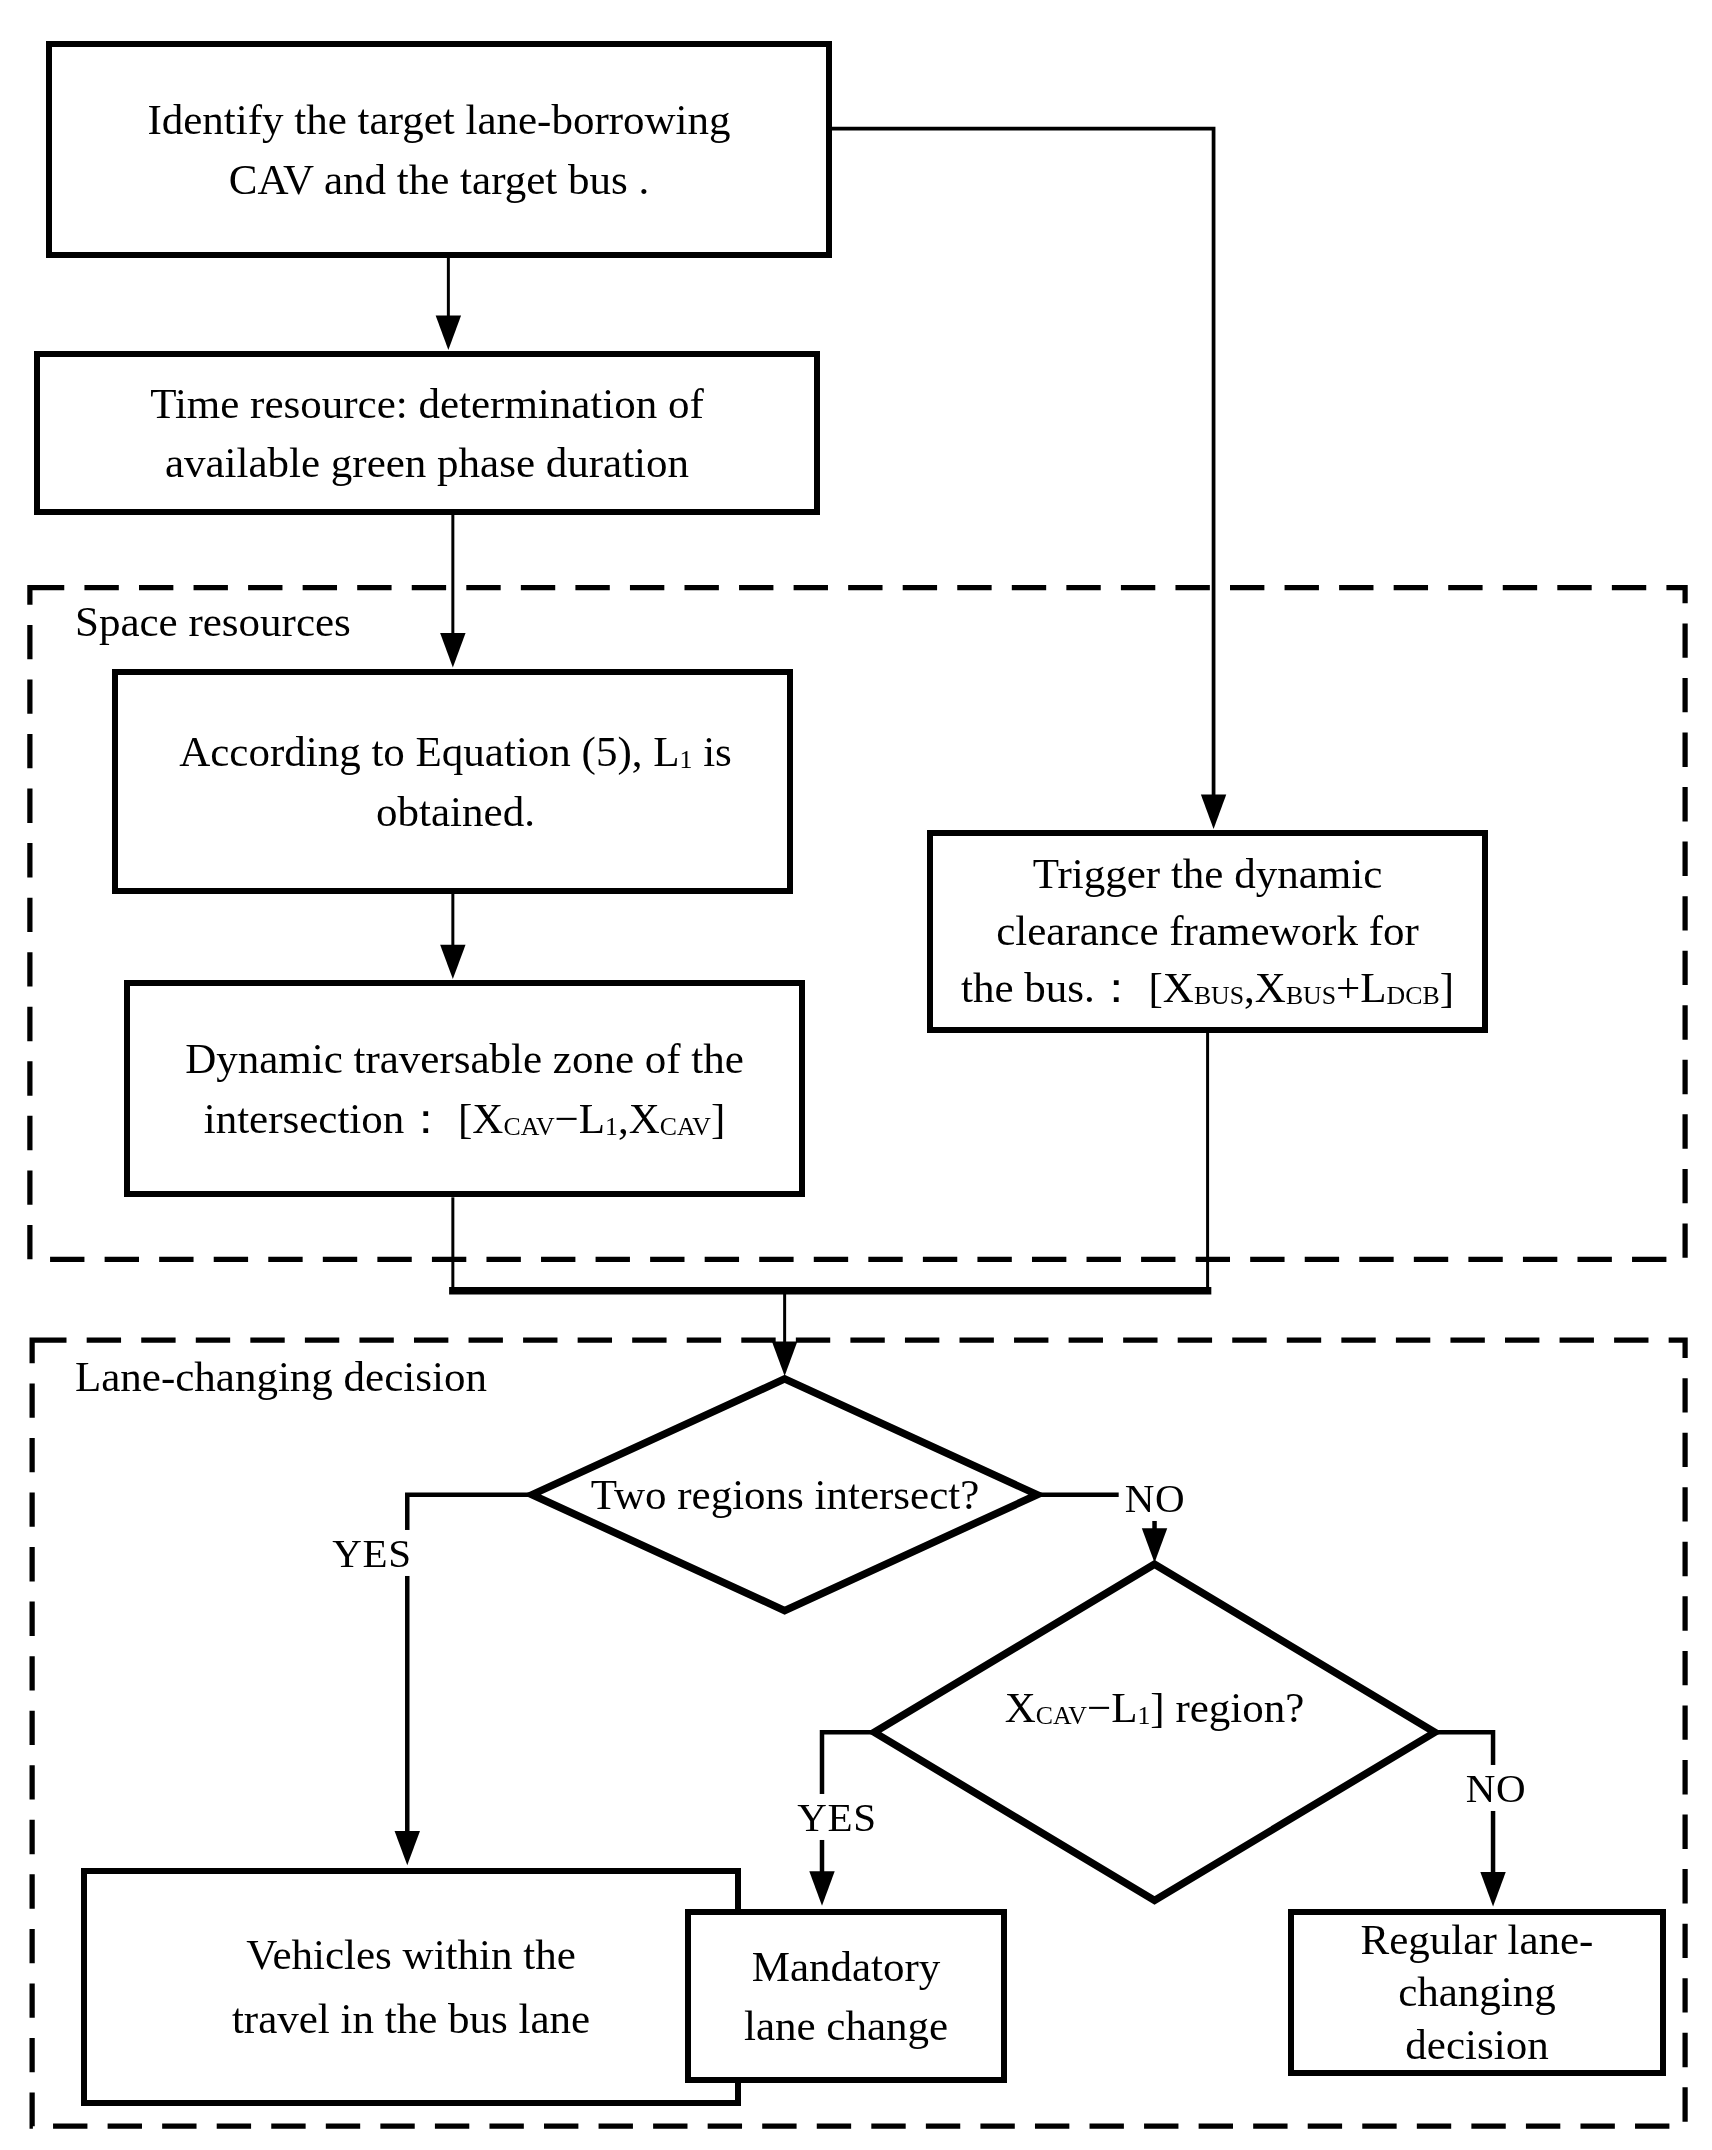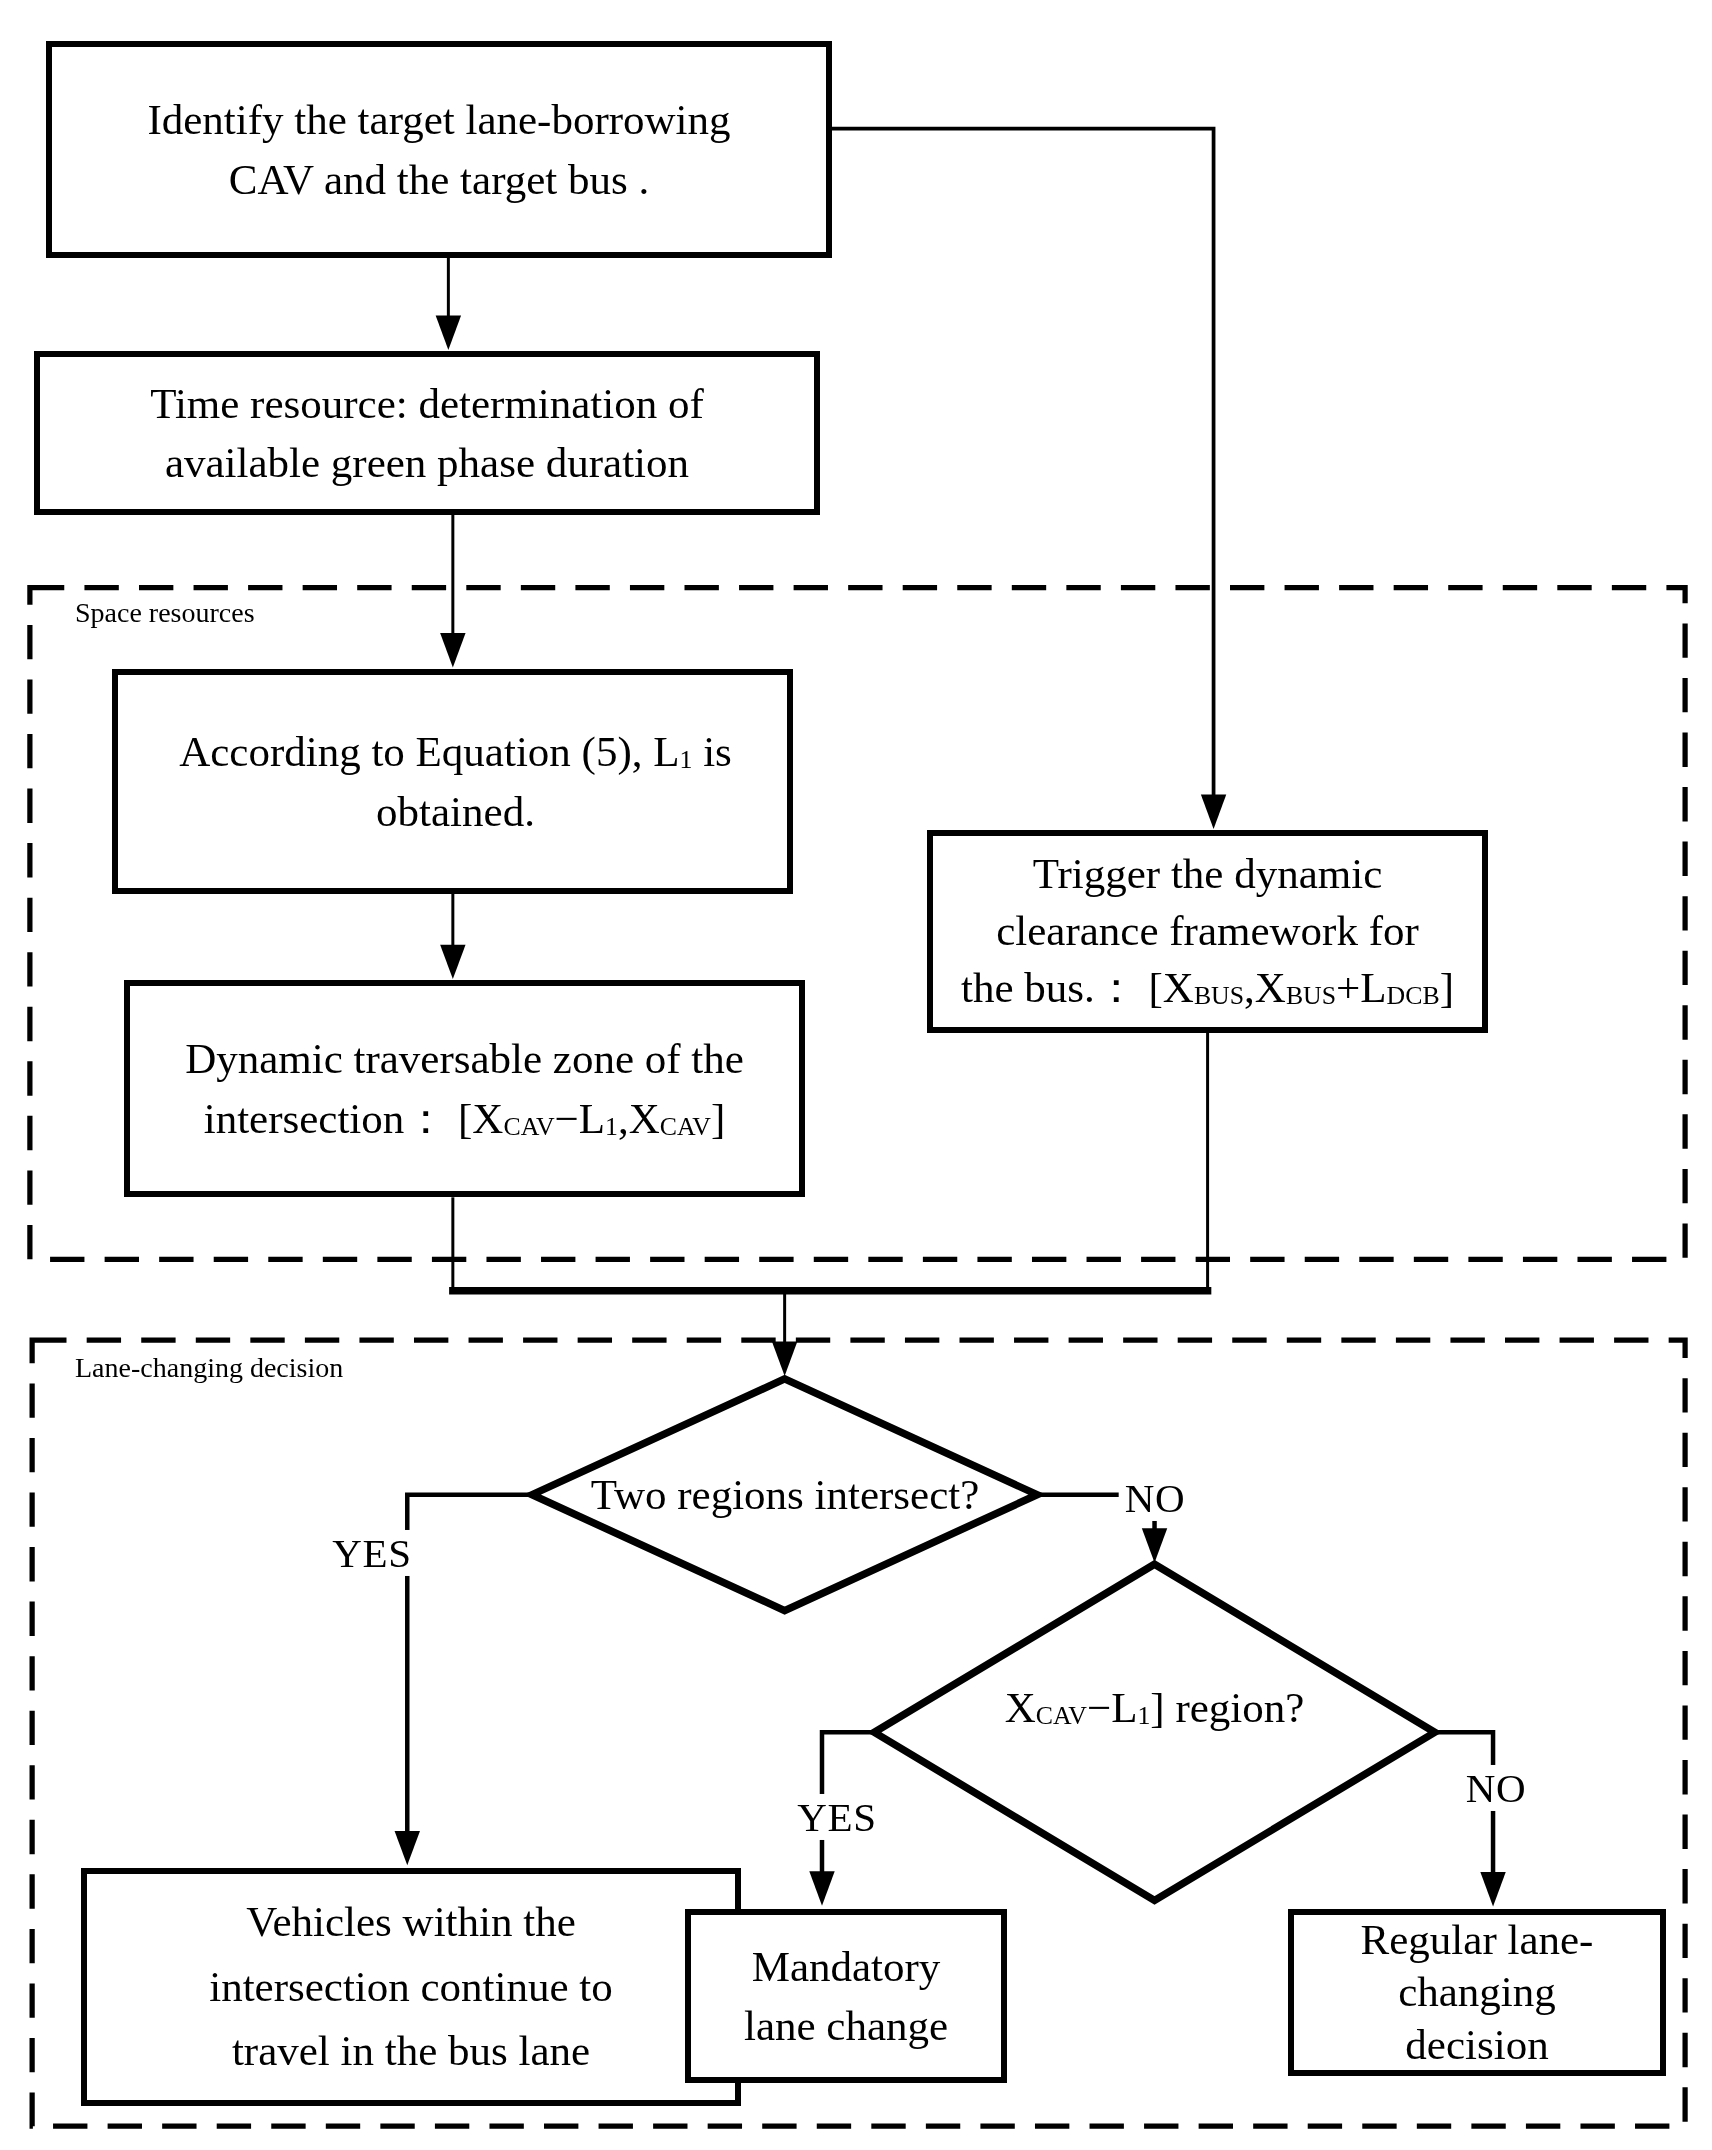--- a/index.html
+++ b/index.html
@@ -29,7 +29,7 @@
   }
   .ctr-label{
     position:absolute;
-    font-size:28px;line-height:1.2;
+    font-size:43px;line-height:1.2;
     white-space:nowrap;
   }
   .branch{

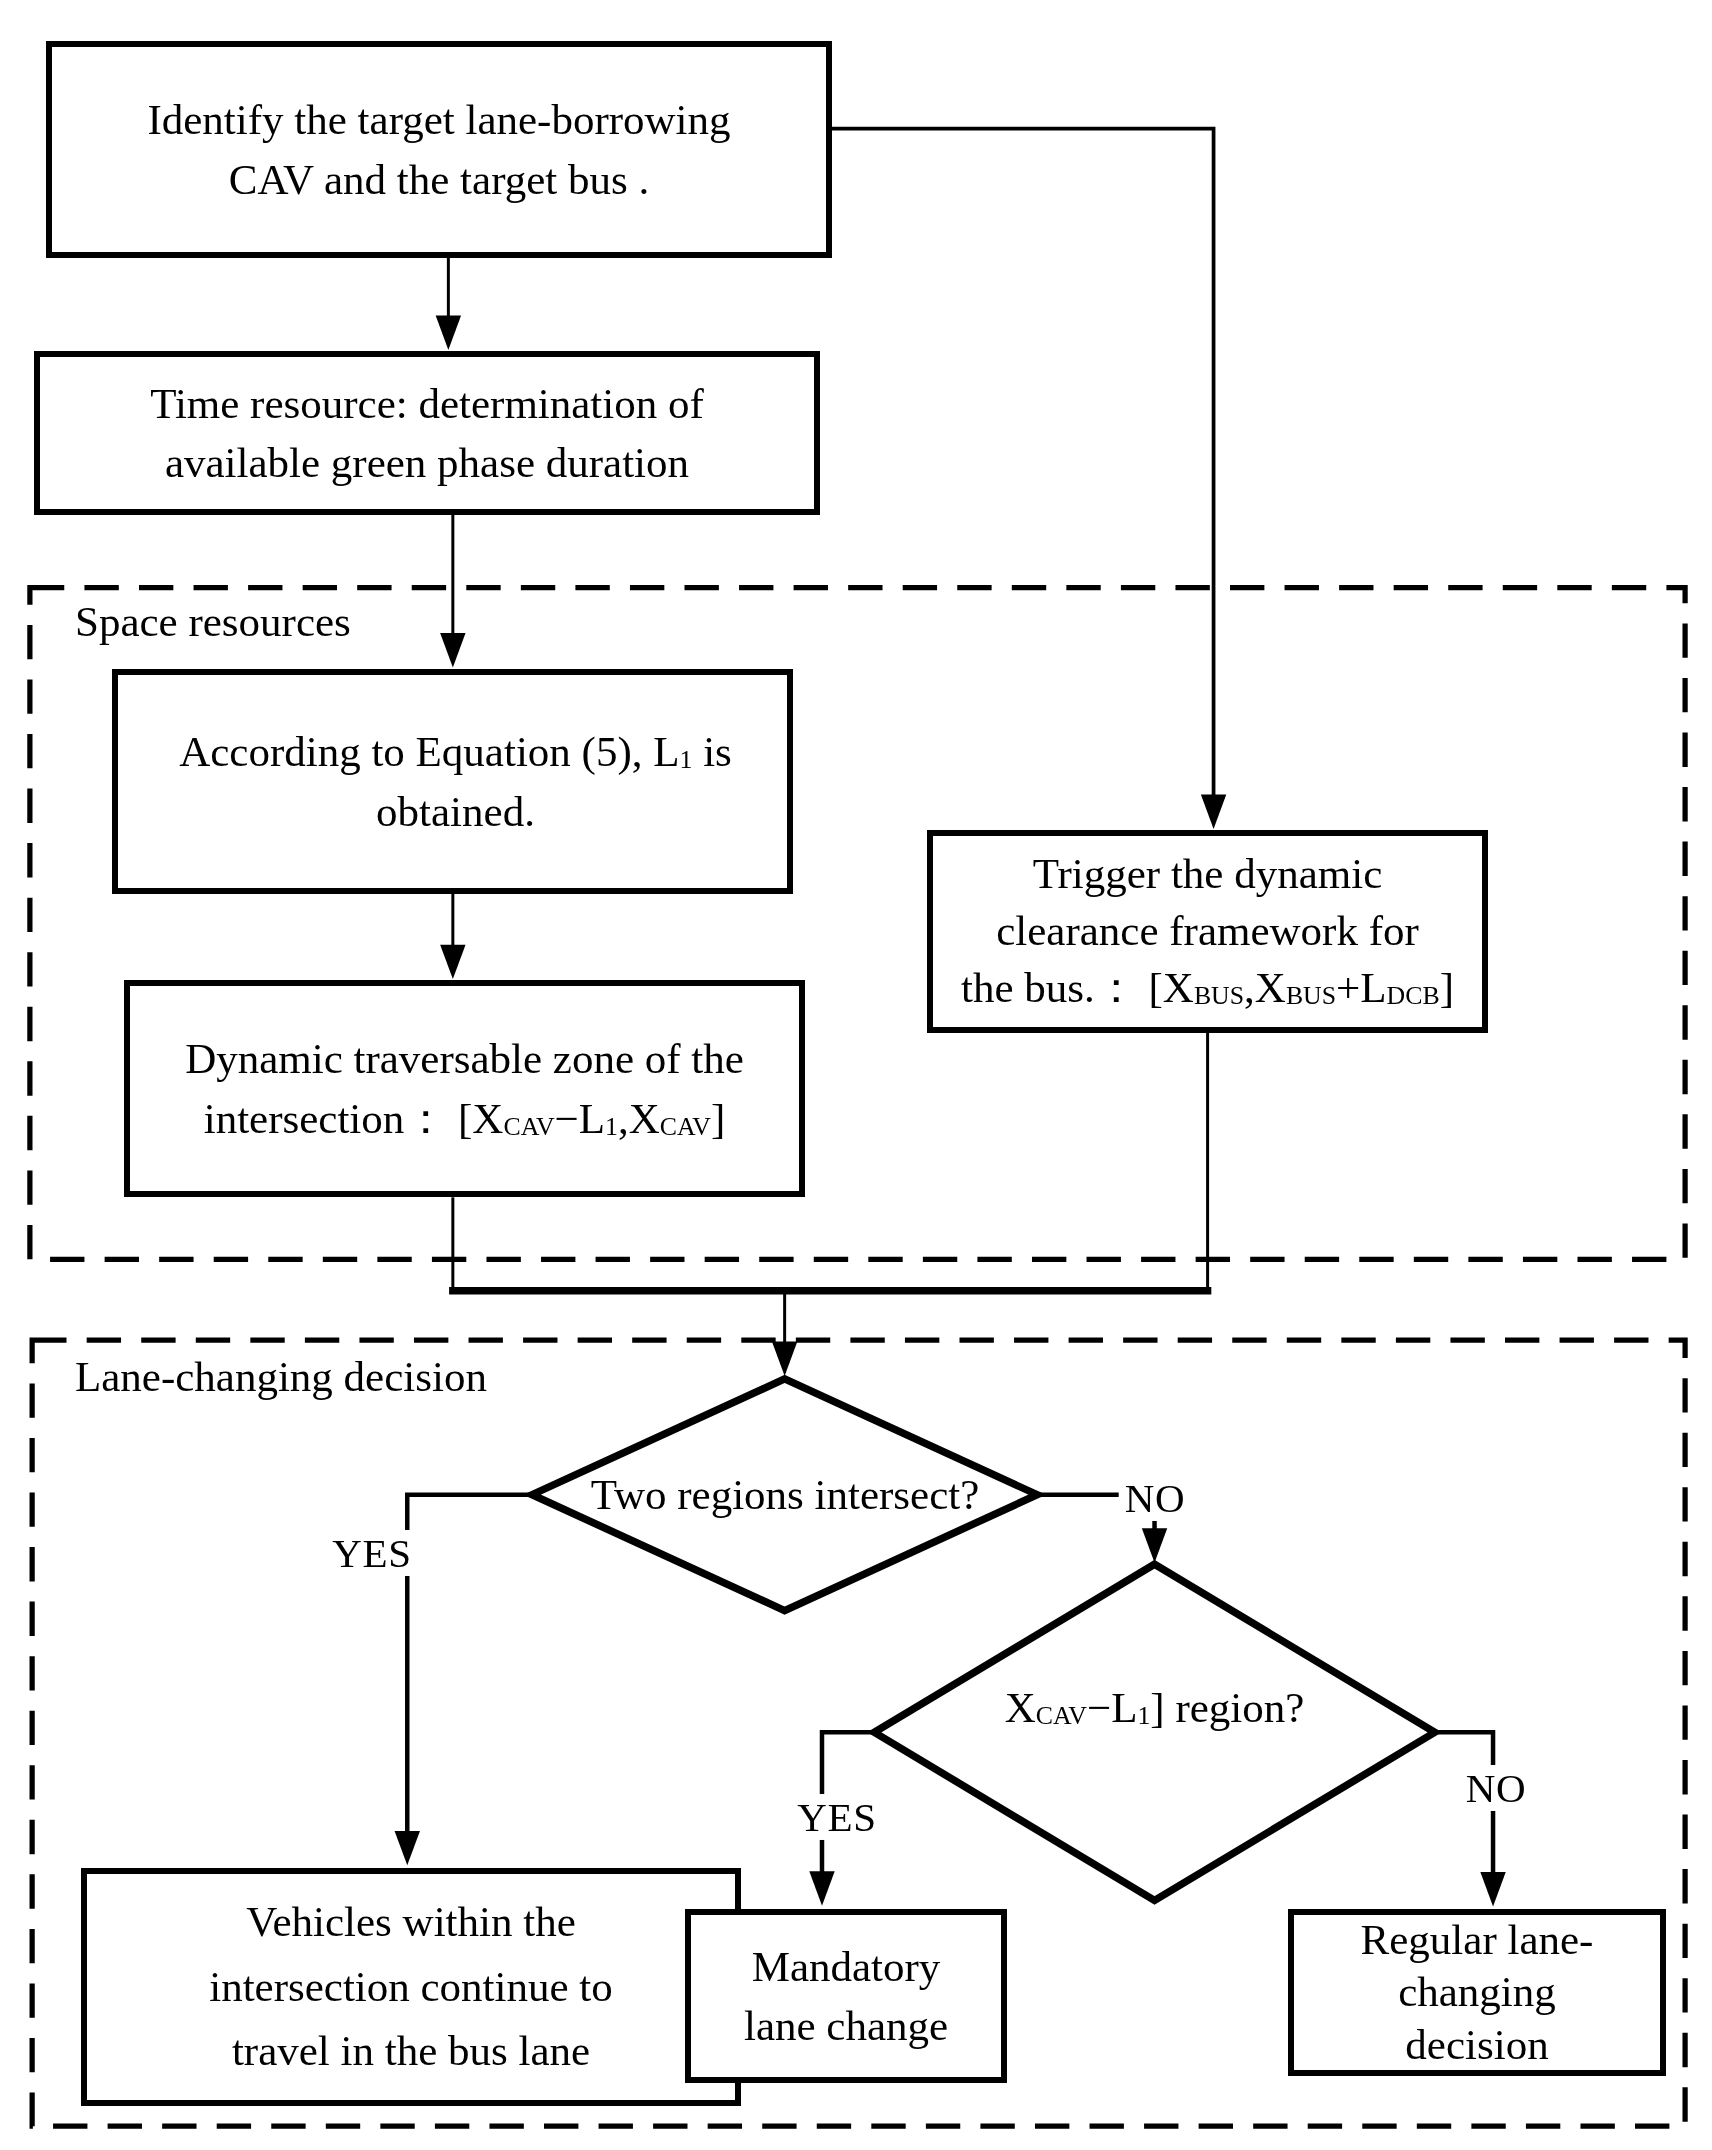--- a/index.html
+++ b/index.html
@@ -122,7 +122,6 @@
 
   <div class="node" style="left:81px;top:1868px;width:660px;height:238px;line-height:1.5;">
     <div class="tl">Vehicles within the</div>
-    <div class="tl">intersection continue to</div>
     <div class="tl">travel in the bus lane</div>
   </div>
 

